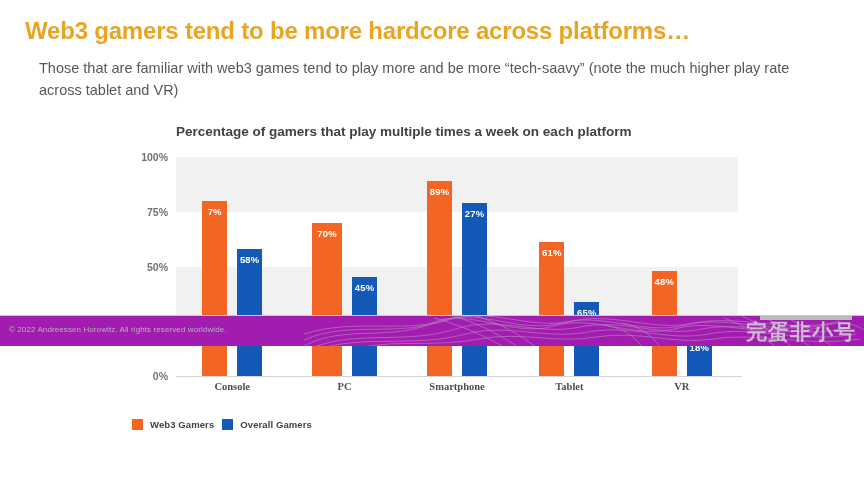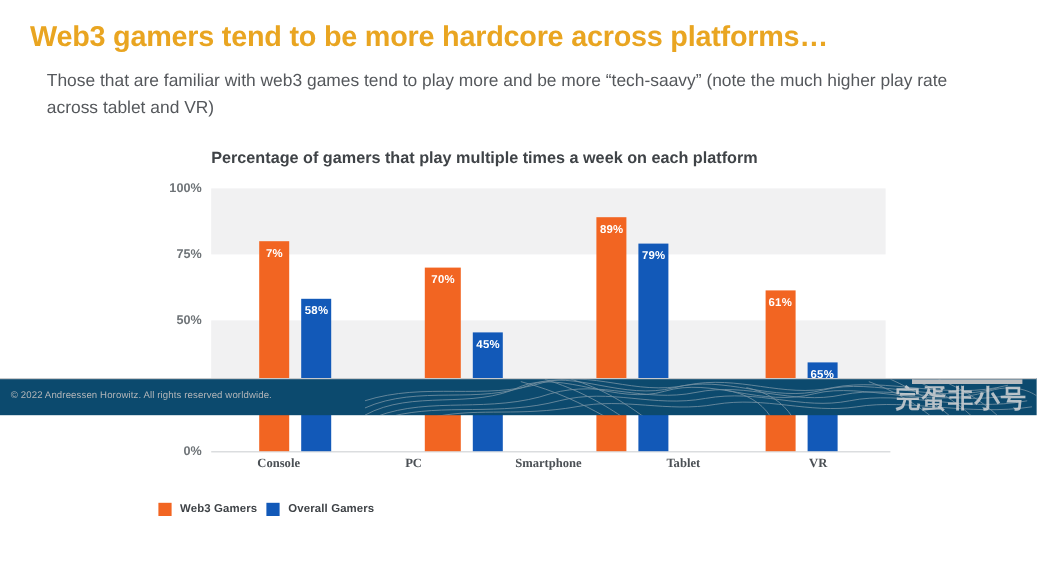--- a/index.html
+++ b/index.html
@@ -249,7 +249,7 @@
               <span class="lbl">89%</span>
             </div>
             <div class="bar overall" style="height: 173.01px; background: rgb(18, 89, 184);">
-              <span class="lbl">79%</span>
+              <span class="lbl">27%</span>
             </div>
           </div>
         </div>

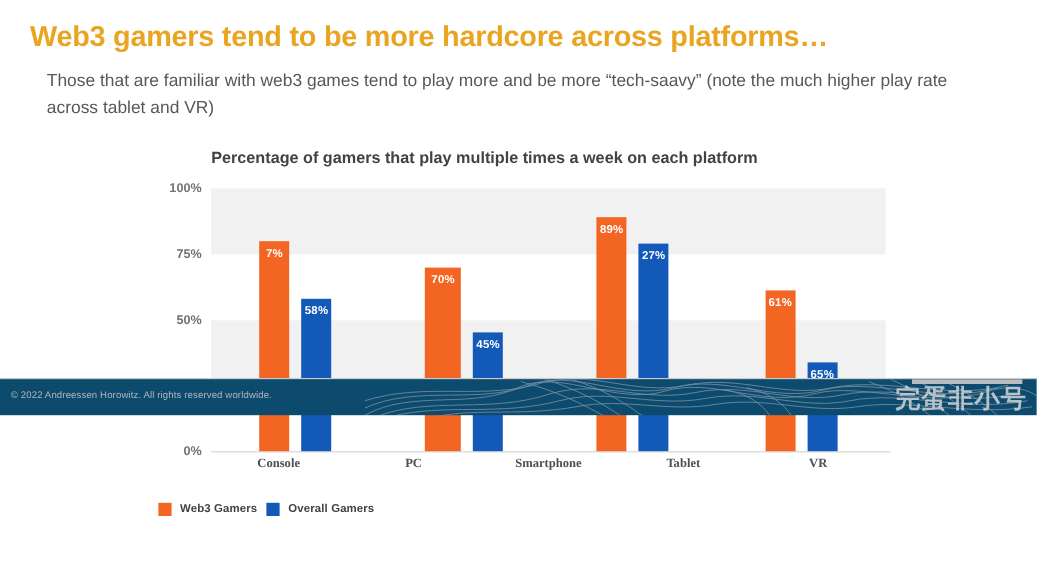--- a/index.html
+++ b/index.html
@@ -260,6 +260,16 @@
             </div>
             <div class="bar overall" style="height: 74.46px; background: rgb(18, 89, 184);">
               <span class="lbl">65%</span>
+            </div>
+          </div>
+        </div>
+        <div class="group">
+          <div class="bars">
+            <div class="bar web3" style="height: 105.12px; background: rgb(242, 101, 34);">
+              <span class="lbl">48%</span>
+            </div>
+            <div class="bar overall" style="height: 39.42px; background: rgb(18, 89, 184);">
+              <span class="lbl">18%</span>
             </div>
           </div>
         </div>

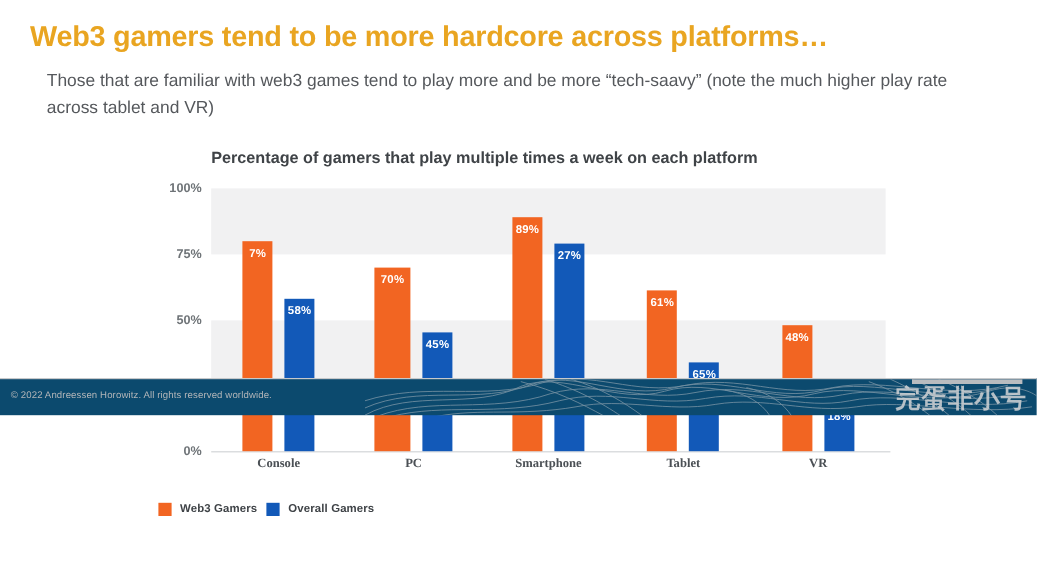--- a/index.html
+++ b/index.html
@@ -165,7 +165,7 @@
     position:absolute;
     left:0; bottom:0;
     width:864px; height:31px;
-    background:#0c4a6e;
+    background:#a21caf;
     border-top:1px solid #c7c9cb;
     overflow:hidden;
   }

